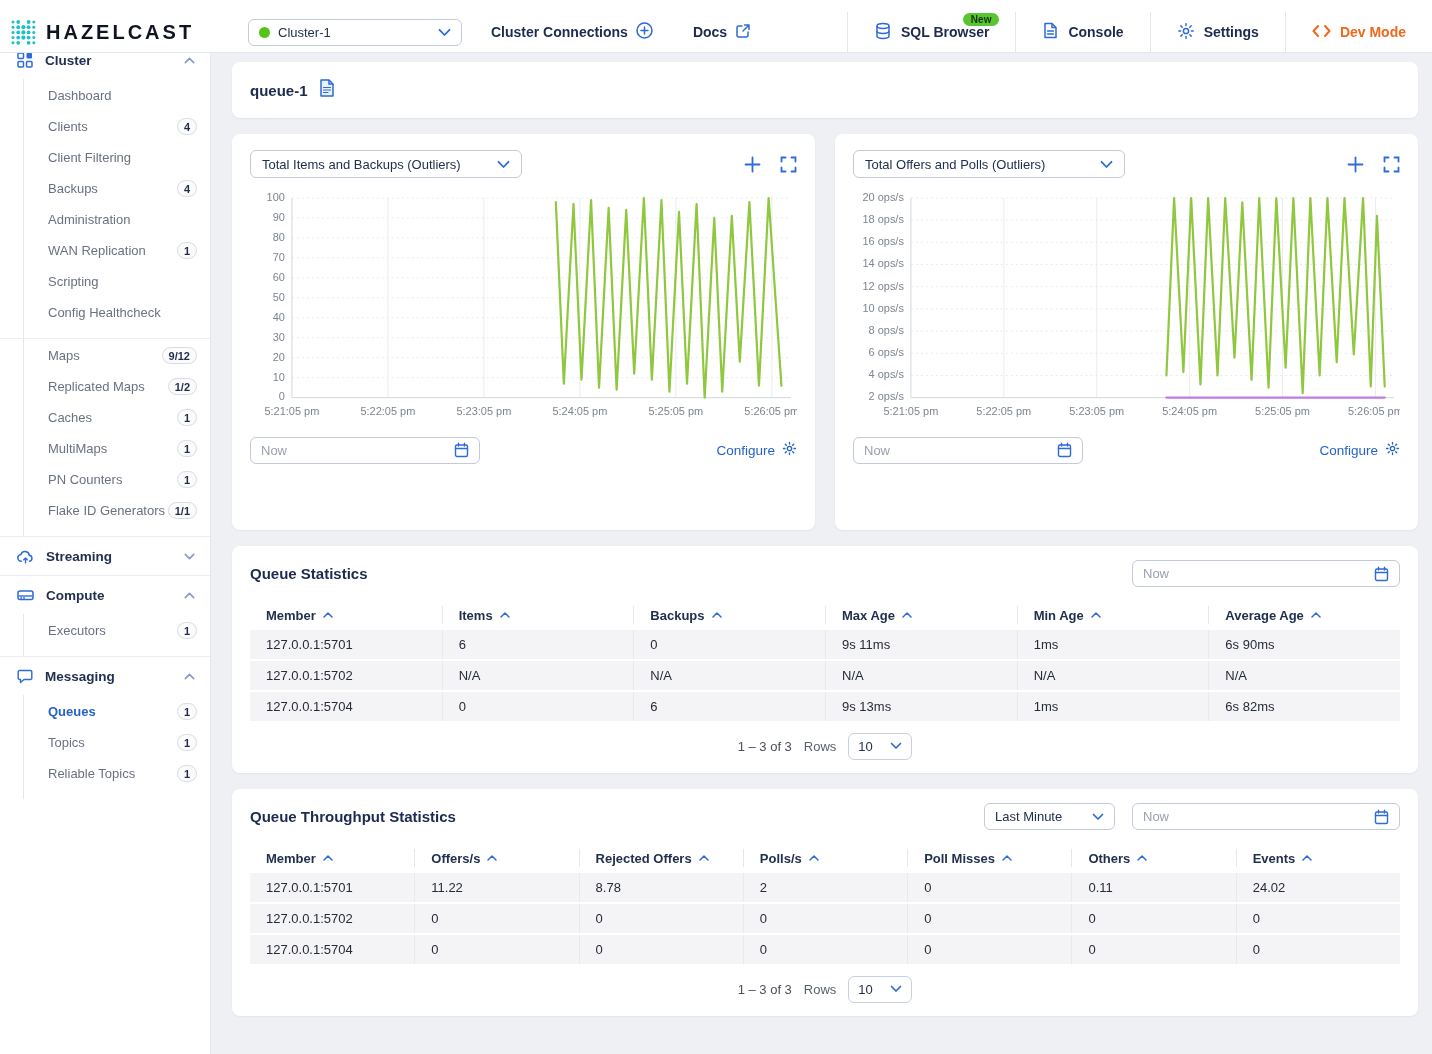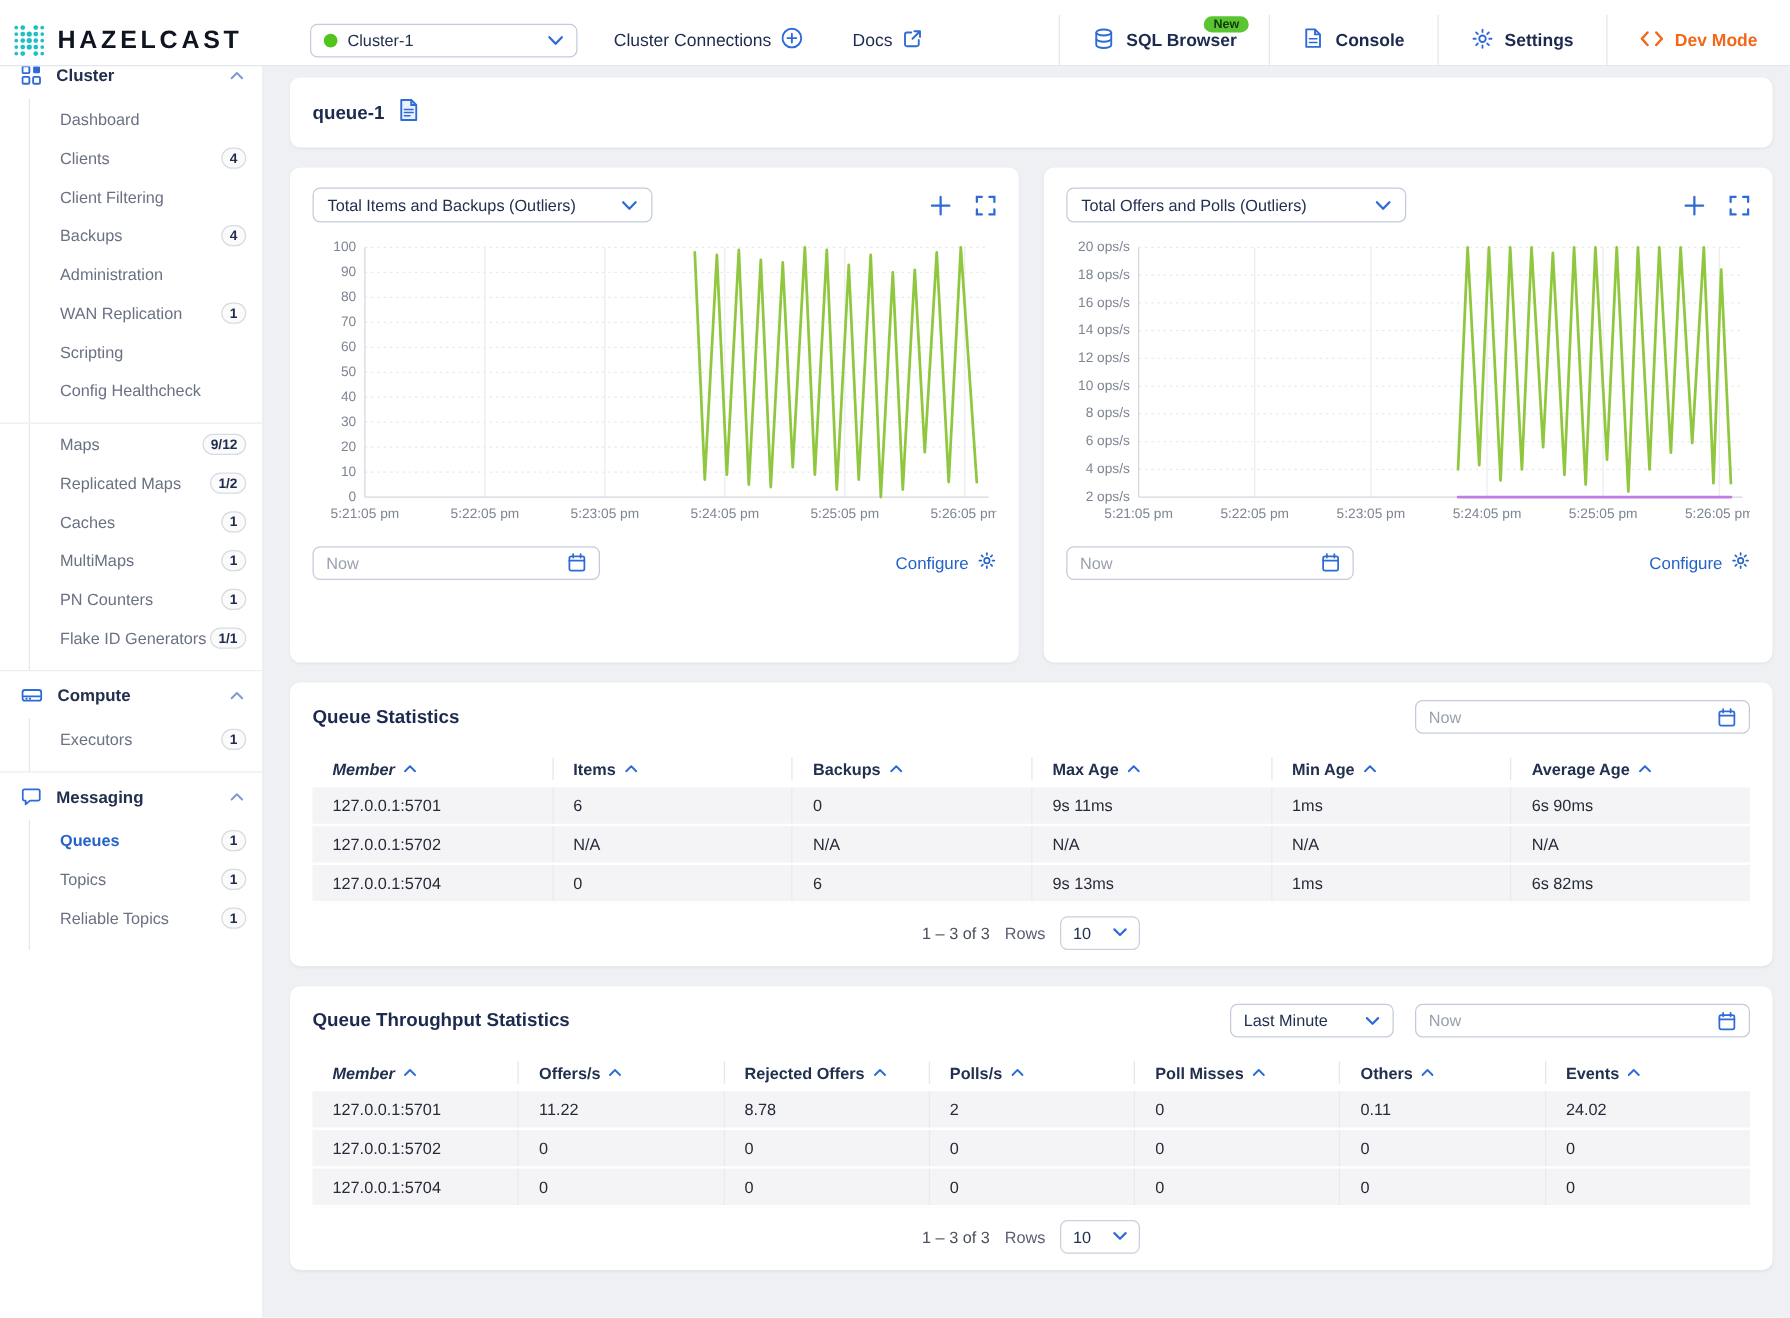--- a/index.html
+++ b/index.html
@@ -15,7 +15,7 @@
   .dot { width:11px; height:11px; border-radius:50%; background:#52c41a; }
   .sel-label { font-size:13px; color:#22304f; }
   .chev { margin-left:auto; display:flex; align-items:center; }
-  .nav-link { display:flex; align-items:center; gap:8px; font-size:14px; font-weight:normal; color:#1b2a4e; cursor:pointer; }
+  .nav-link { display:flex; align-items:center; gap:8px; font-size:14px; font-weight:bold; color:#1b2a4e; cursor:pointer; }
   .nav-link.cc { margin-left:29px; }
   .nav-link.docs { margin-left:40px; }
   .right-group { margin-left:auto; display:flex; height:41px; }

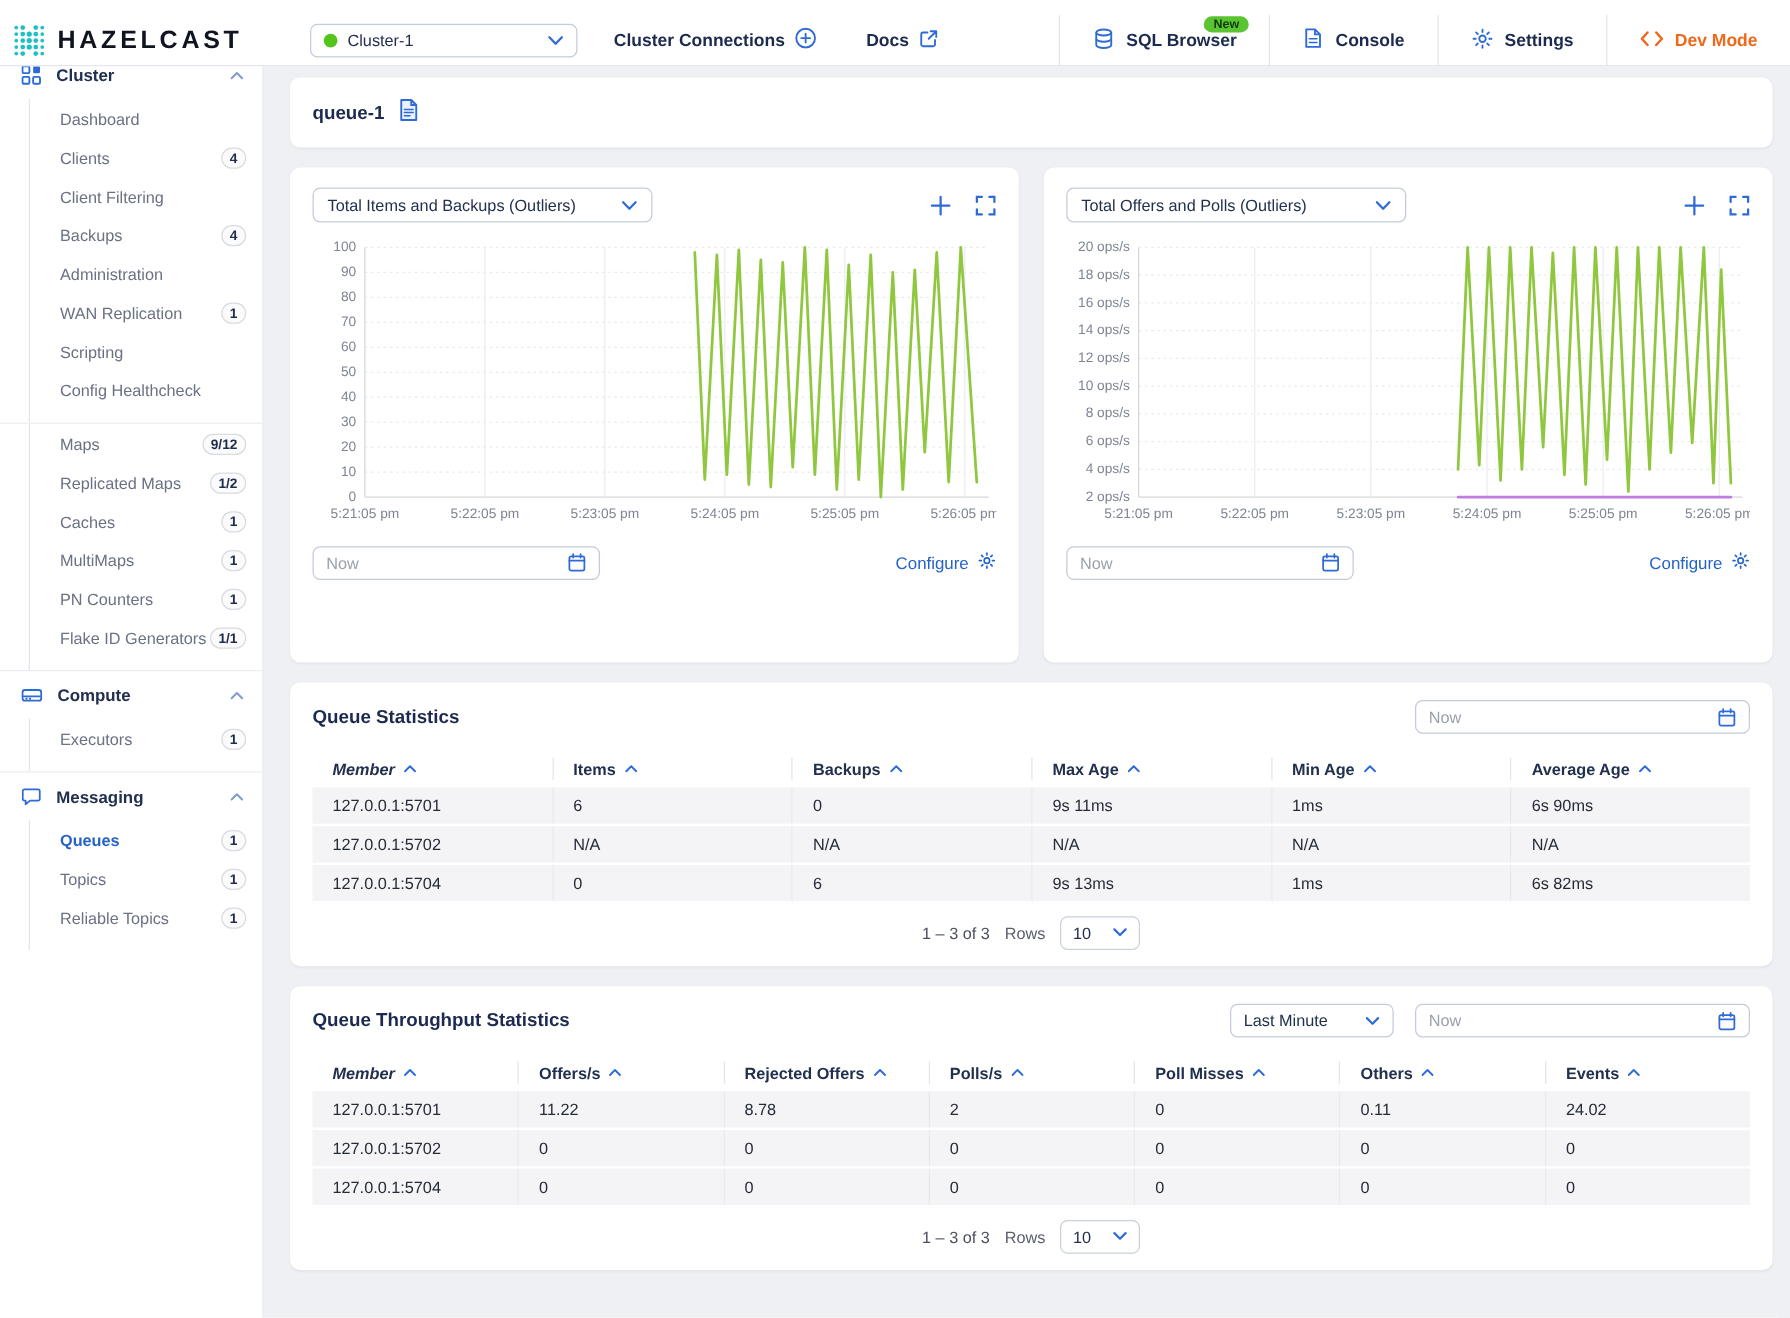--- a/index.html
+++ b/index.html
@@ -274,6 +274,22 @@
             <span class="item-label">Flake ID Generators</span>
             <span class="pill">1/1</span>
           </div>
+        </div>
+      </div>
+      <div class="section">
+        <div class="section-header">
+          <span style="display:flex">
+            <svg width="17" height="15" viewBox="0 0 17 15">
+              <path d="M4.4 12.2 a3.4 3.4 0 0 1-.4-6.8 a4.3 4.3 0 0 1 8.3.9 a3 3 0 0 1 .3 5.9" stroke="#2e6bd6" stroke-width="1.5" fill="none" stroke-linecap="round"></path>
+              <path d="M8.5 13.8 V9.2 M6.7 10.8 L8.5 9 L10.3 10.8" stroke="#2e6bd6" stroke-width="1.4" fill="none" stroke-linecap="round" stroke-linejoin="round"></path>
+            </svg>
+          </span>
+          <span class="sec-label">Streaming</span>
+          <span class="chev">
+            <svg width="11" height="7" viewBox="0 0 11 7">
+              <path d="M1.3 1.4 L5.5 5.6 L9.7 1.4" stroke="#7f9bd0" stroke-width="1.6" fill="none" stroke-linecap="round" stroke-linejoin="round"></path>
+            </svg>
+          </span>
         </div>
       </div>
       <div class="section">

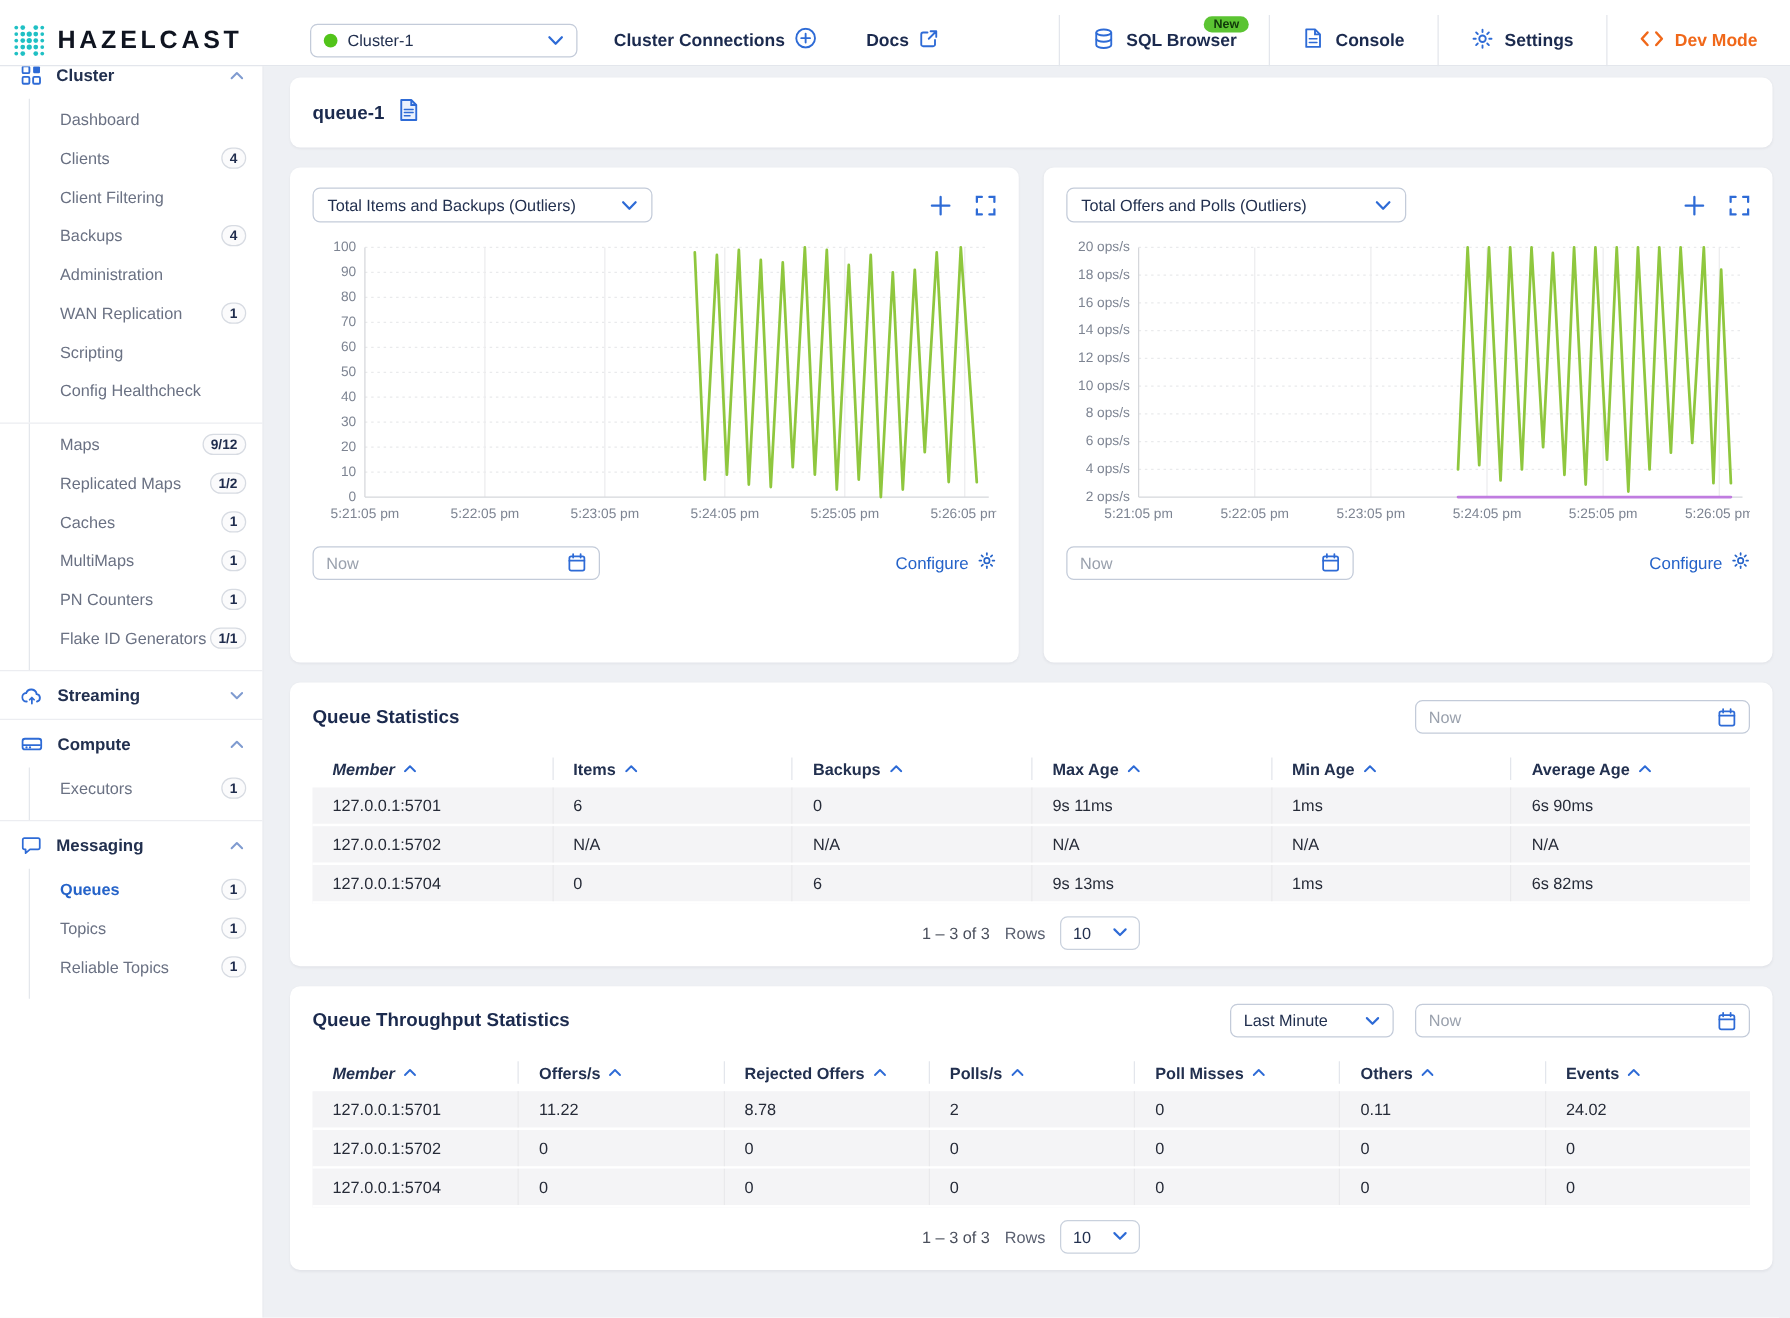--- a/index.html
+++ b/index.html
@@ -77,7 +77,7 @@
   .thead { display:grid; height:30px; align-items:center; }
   .th { display:flex; align-items:center; gap:7px; padding-left:16px; height:18px;
         font-size:13px; font-weight:bold; color:#22304f; border-left:1px solid #e3e6ec; cursor:pointer; }
-  .th:first-child { border-left:none;font-style:italic; }
+  .th:first-child { border-left:none; }
   .trow { display:grid; height:31px; background:#f4f4f6; border-bottom:2px solid #fff; }
   .td { display:flex; align-items:center; padding-left:16px; font-size:13px; color:#262b38;
         border-left:1px solid #e9e9ec; }

